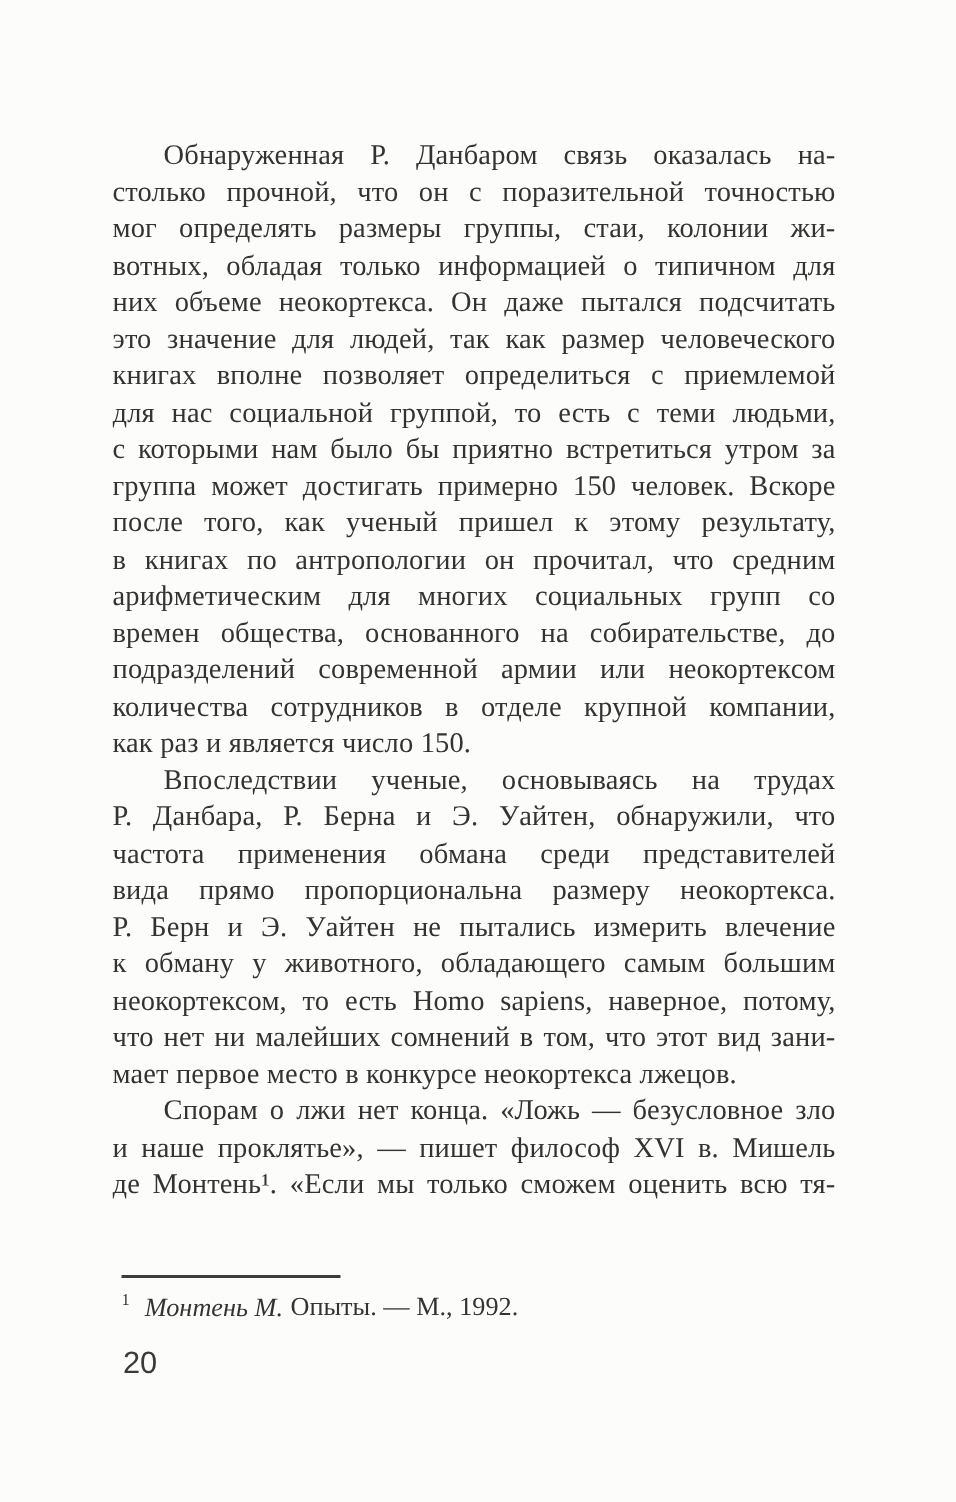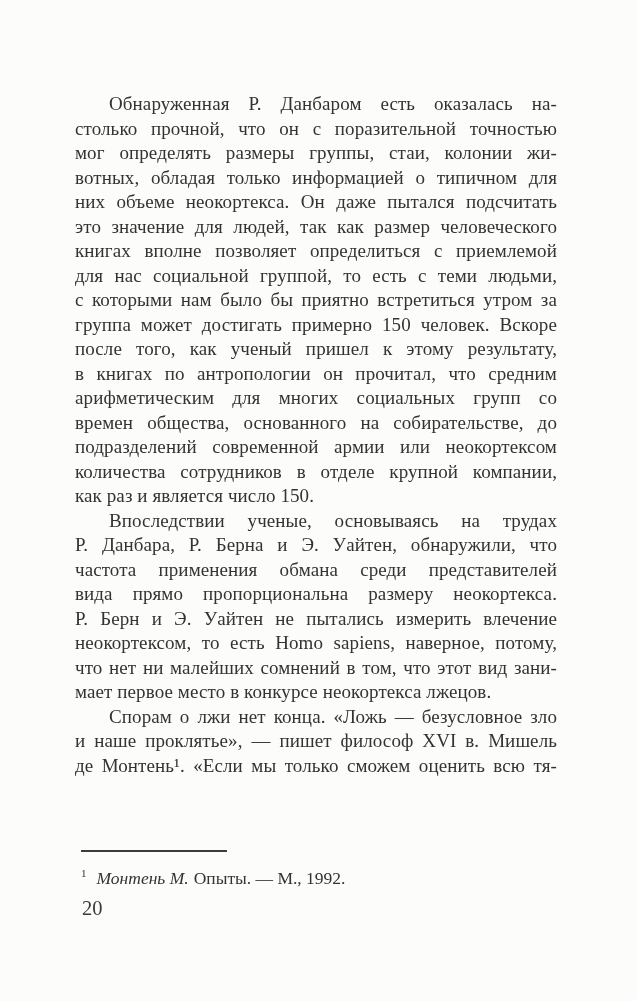--- a/index.html
+++ b/index.html
@@ -85,7 +85,7 @@
   <div class="text-block">
 
     <div class="paragraph">
-      <div class="line indent">Обнаруженная Р. Данбаром есть оказалась на-</div>
+      <div class="line indent">Обнаруженная Р. Данбаром связь оказалась на-</div>
       <div class="line">столько прочной, что он с поразительной точностью</div>
       <div class="line">мог определять размеры группы, стаи, колонии жи-</div>
       <div class="line">вотных, обладая только информацией о типичном для</div>

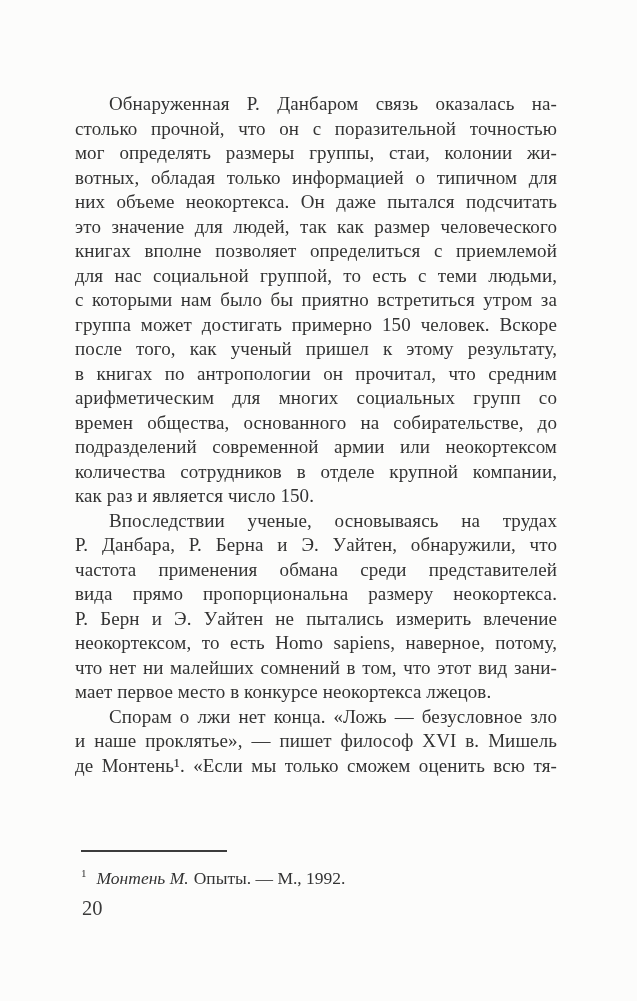--- a/index.html
+++ b/index.html
@@ -110,6 +110,7 @@
       <div class="line">частота применения обмана среди представителей</div>
       <div class="line">вида прямо пропорциональна размеру неокортекса.</div>
       <div class="line">Р. Берн и Э. Уайтен не пытались измерить влечение</div>
+      <div class="line">к обману у животного, обладающего самым большим</div>
       <div class="line">неокортексом, то есть Homo sapiens, наверное, потому,</div>
       <div class="line">что нет ни малейших сомнений в том, что этот вид зани-</div>
       <div class="line endline">мает первое место в конкурсе неокортекса лжецов.</div>

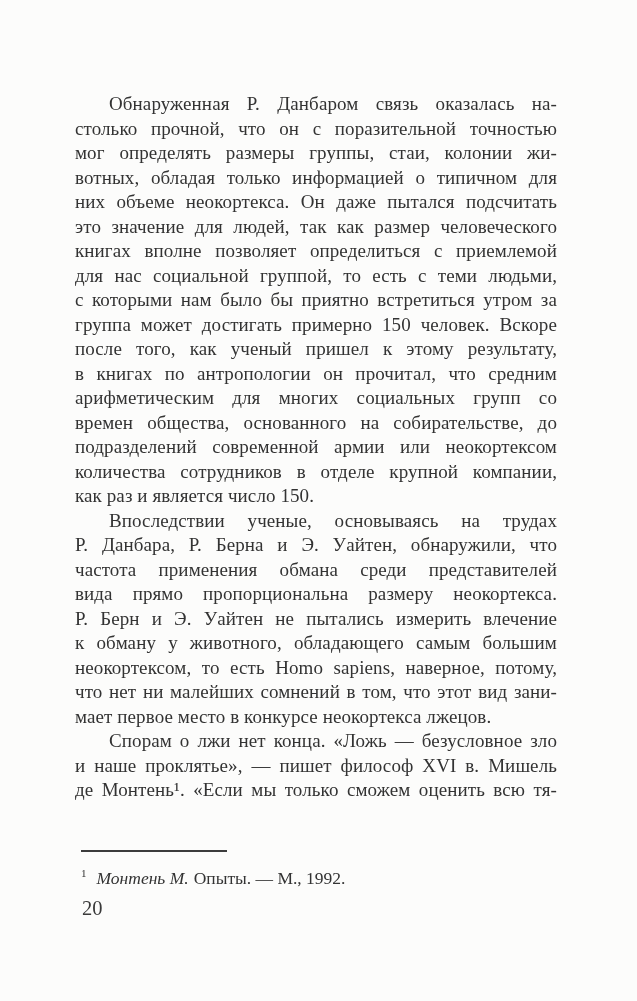--- a/index.html
+++ b/index.html
@@ -56,7 +56,7 @@
     top: 857px;
     width: 482px;
     font-size: 17.5px;
-    line-height: 32px;
+    line-height: 20px;
     color: #333333;
   }
   .footnote-line sup {

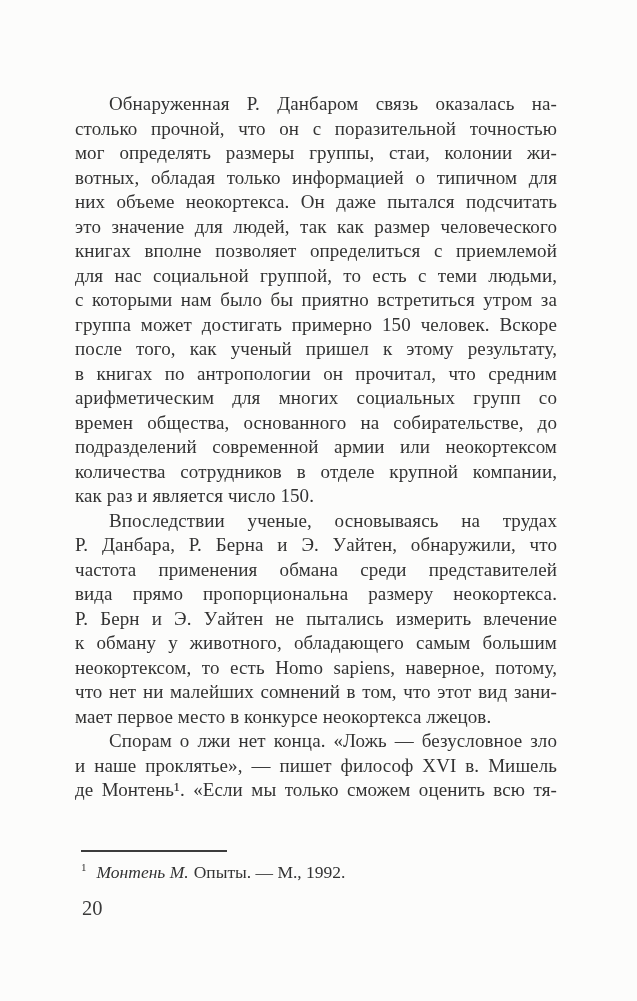--- a/index.html
+++ b/index.html
@@ -72,7 +72,7 @@
     position: absolute;
     left: 82px;
     top: 897px;
-    font-family: Liberation Serif, serif;
+    font-family: Liberation Sans, sans-serif;
     font-size: 20.5px;
     color: #3a3a3a;
   }

